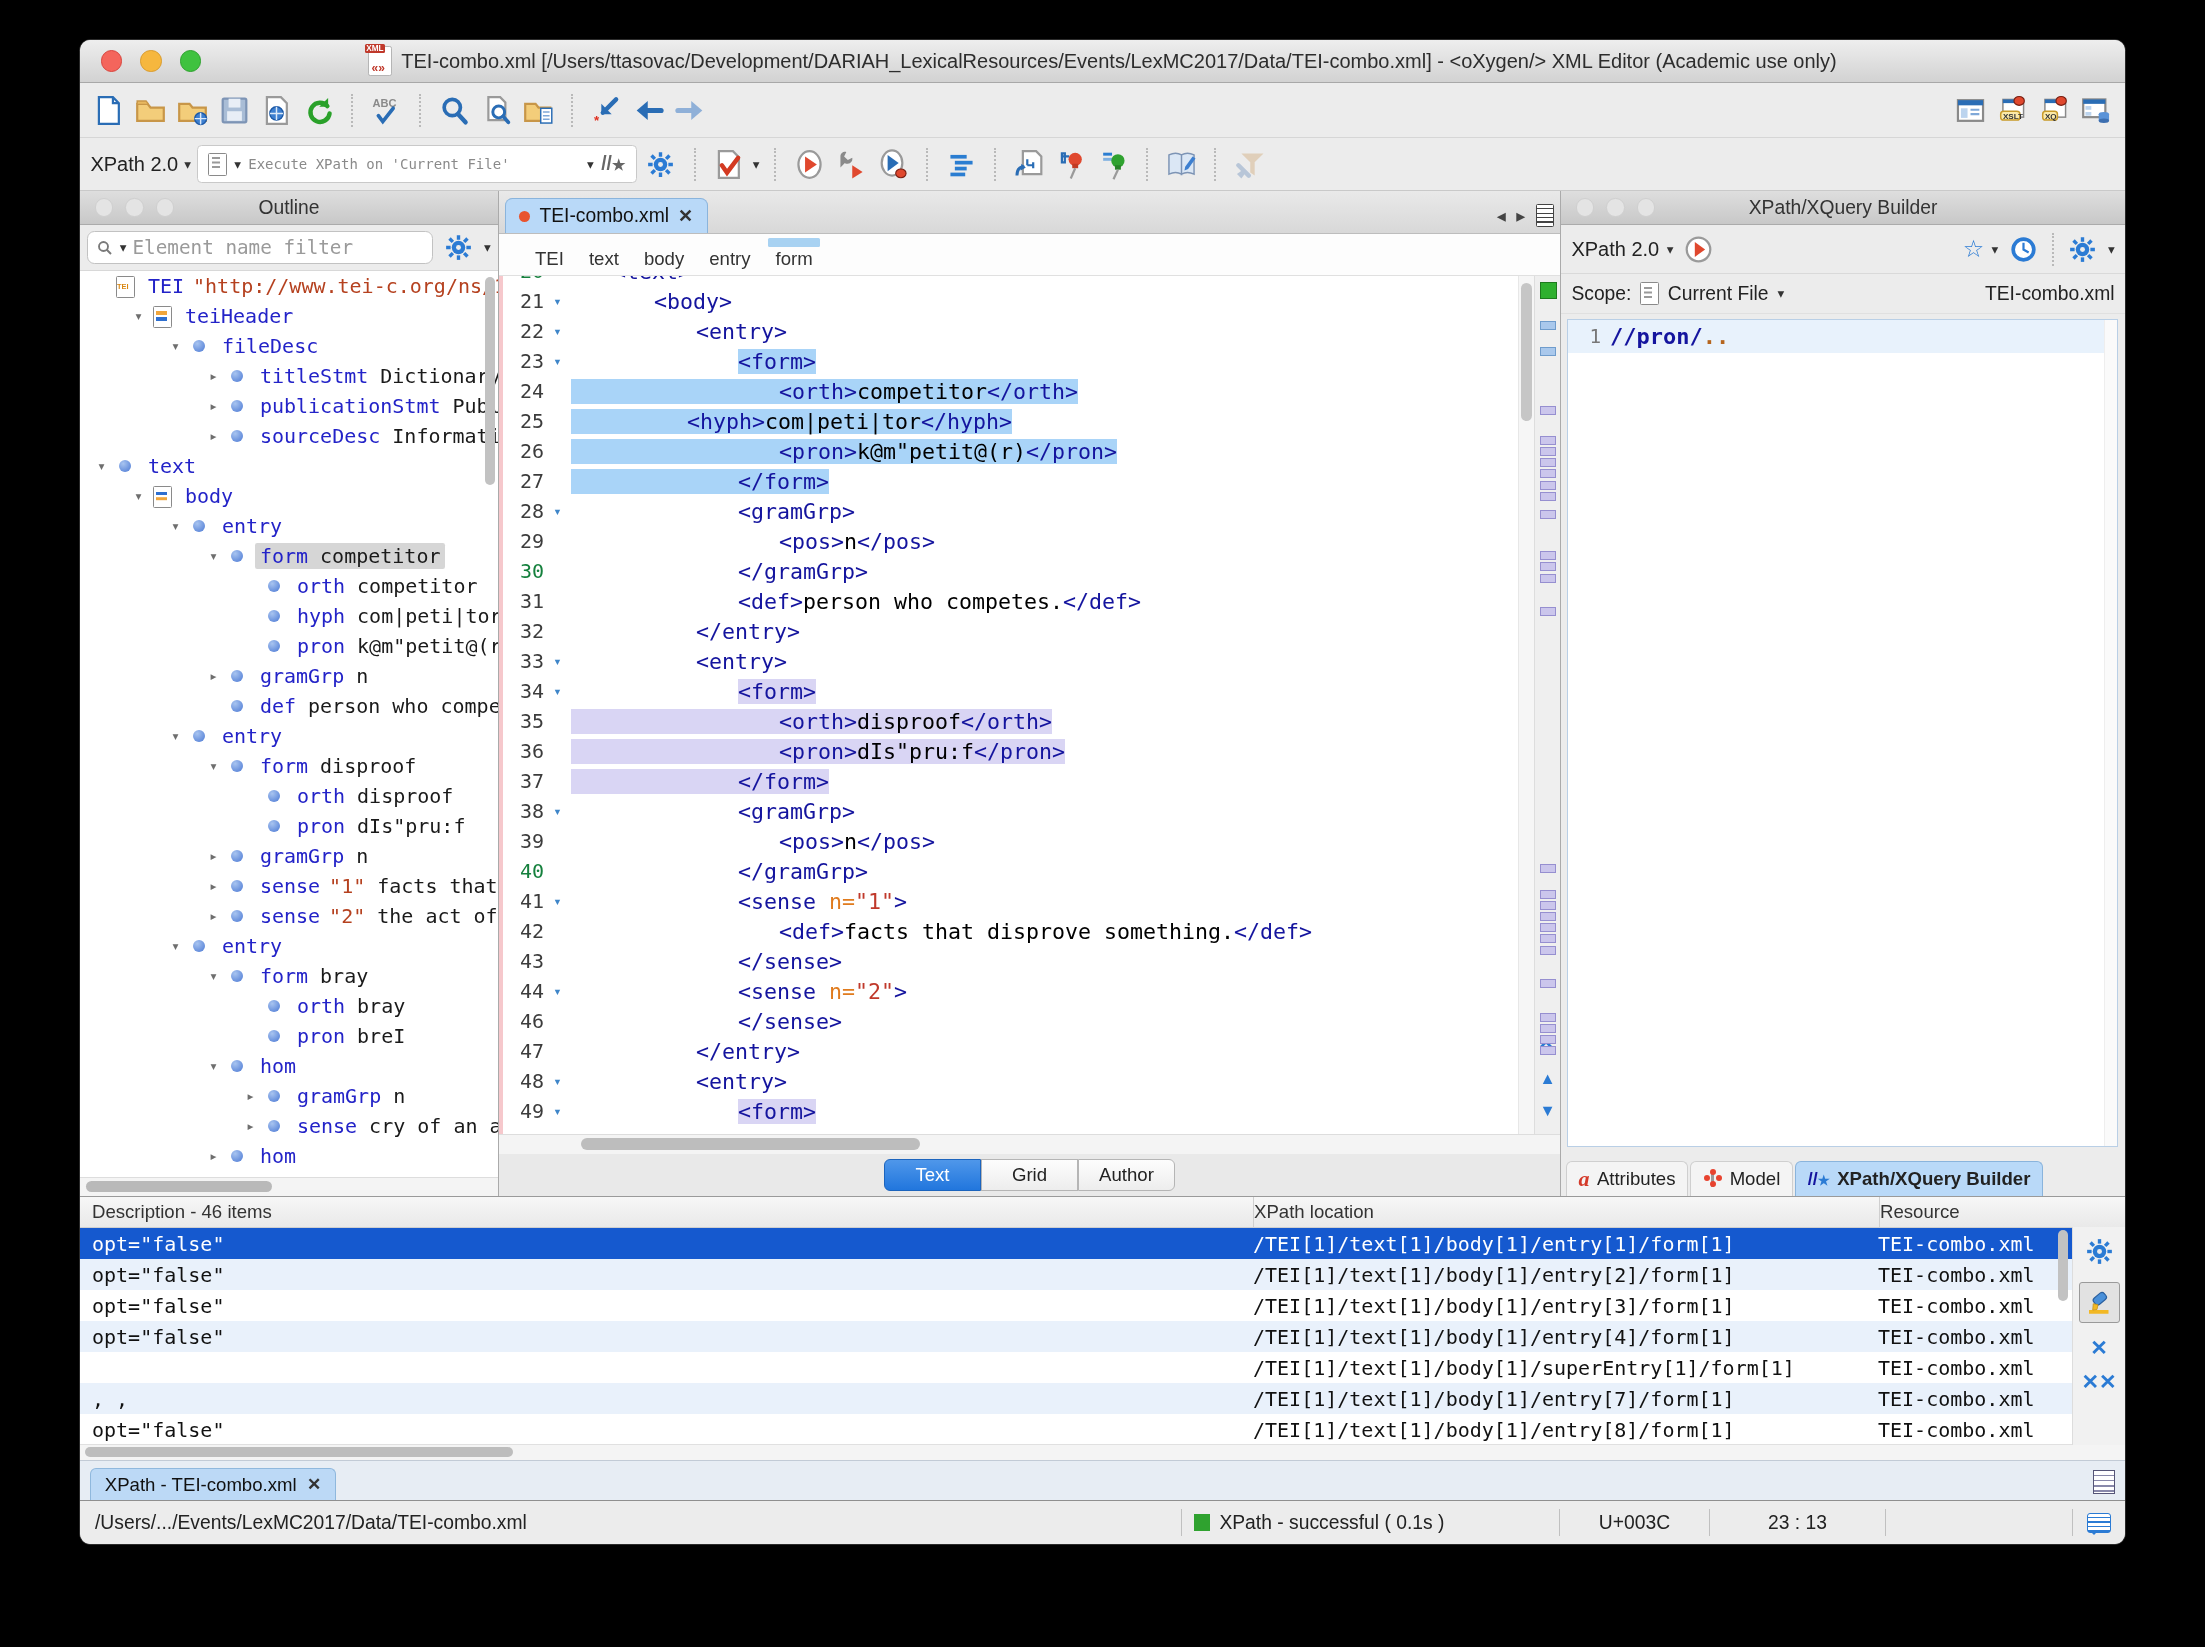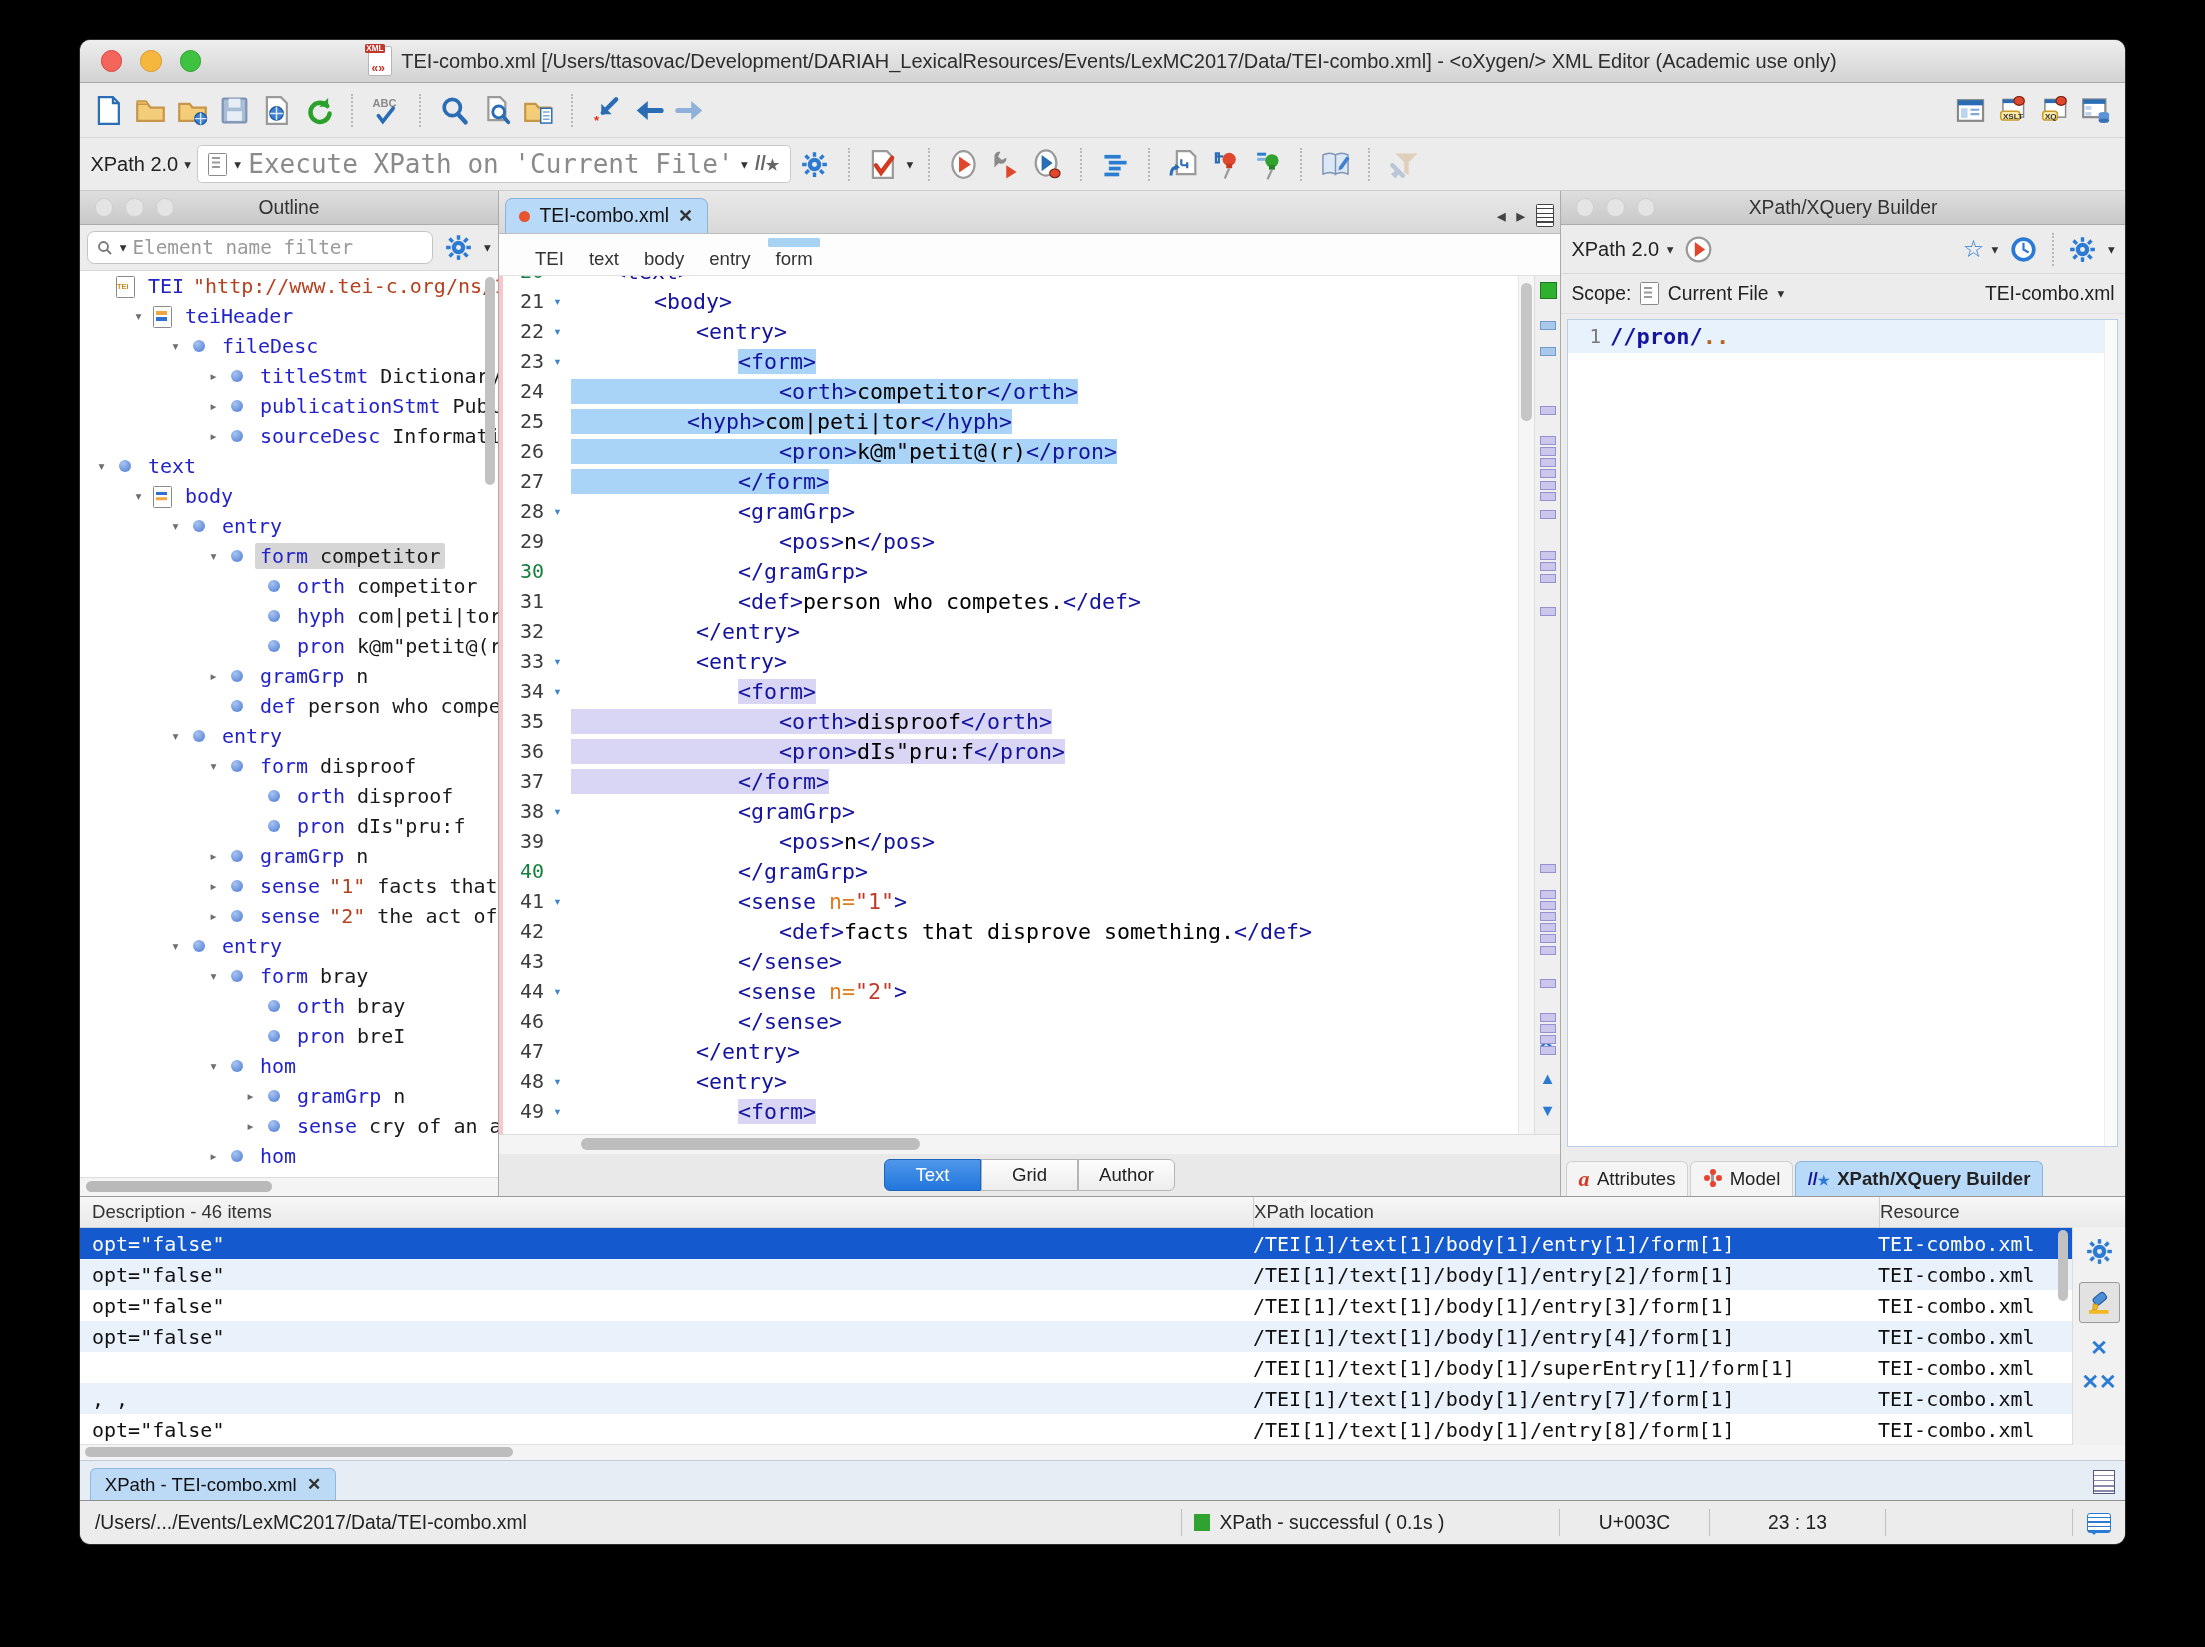--- a/index.html
+++ b/index.html
@@ -28,7 +28,7 @@
   .lbl{font-size:20px;color:#222;}
   .caret{font-size:13.4px;color:#333;}
   .combo{height:36px;background:#fff;border:1.5px solid #c9c9c9;border-radius:4.5px;display:flex;align-items:center;gap:7.4px;padding:0 10.4px;min-width:417px;}
-  .combo .ctext{font-size:26px;color:#8a8a8a;font-family:"DejaVu Sans Mono",monospace;}
+  .combo .ctext{font-size:14px;color:#8a8a8a;font-family:"DejaVu Sans Mono",monospace;}
   .slashstar{font-size:19.3px;color:#666;font-weight:bold;}
   .slashstar i{font-style:normal;font-size:15px;}
   .gear svg{width:27px;height:27px;}

